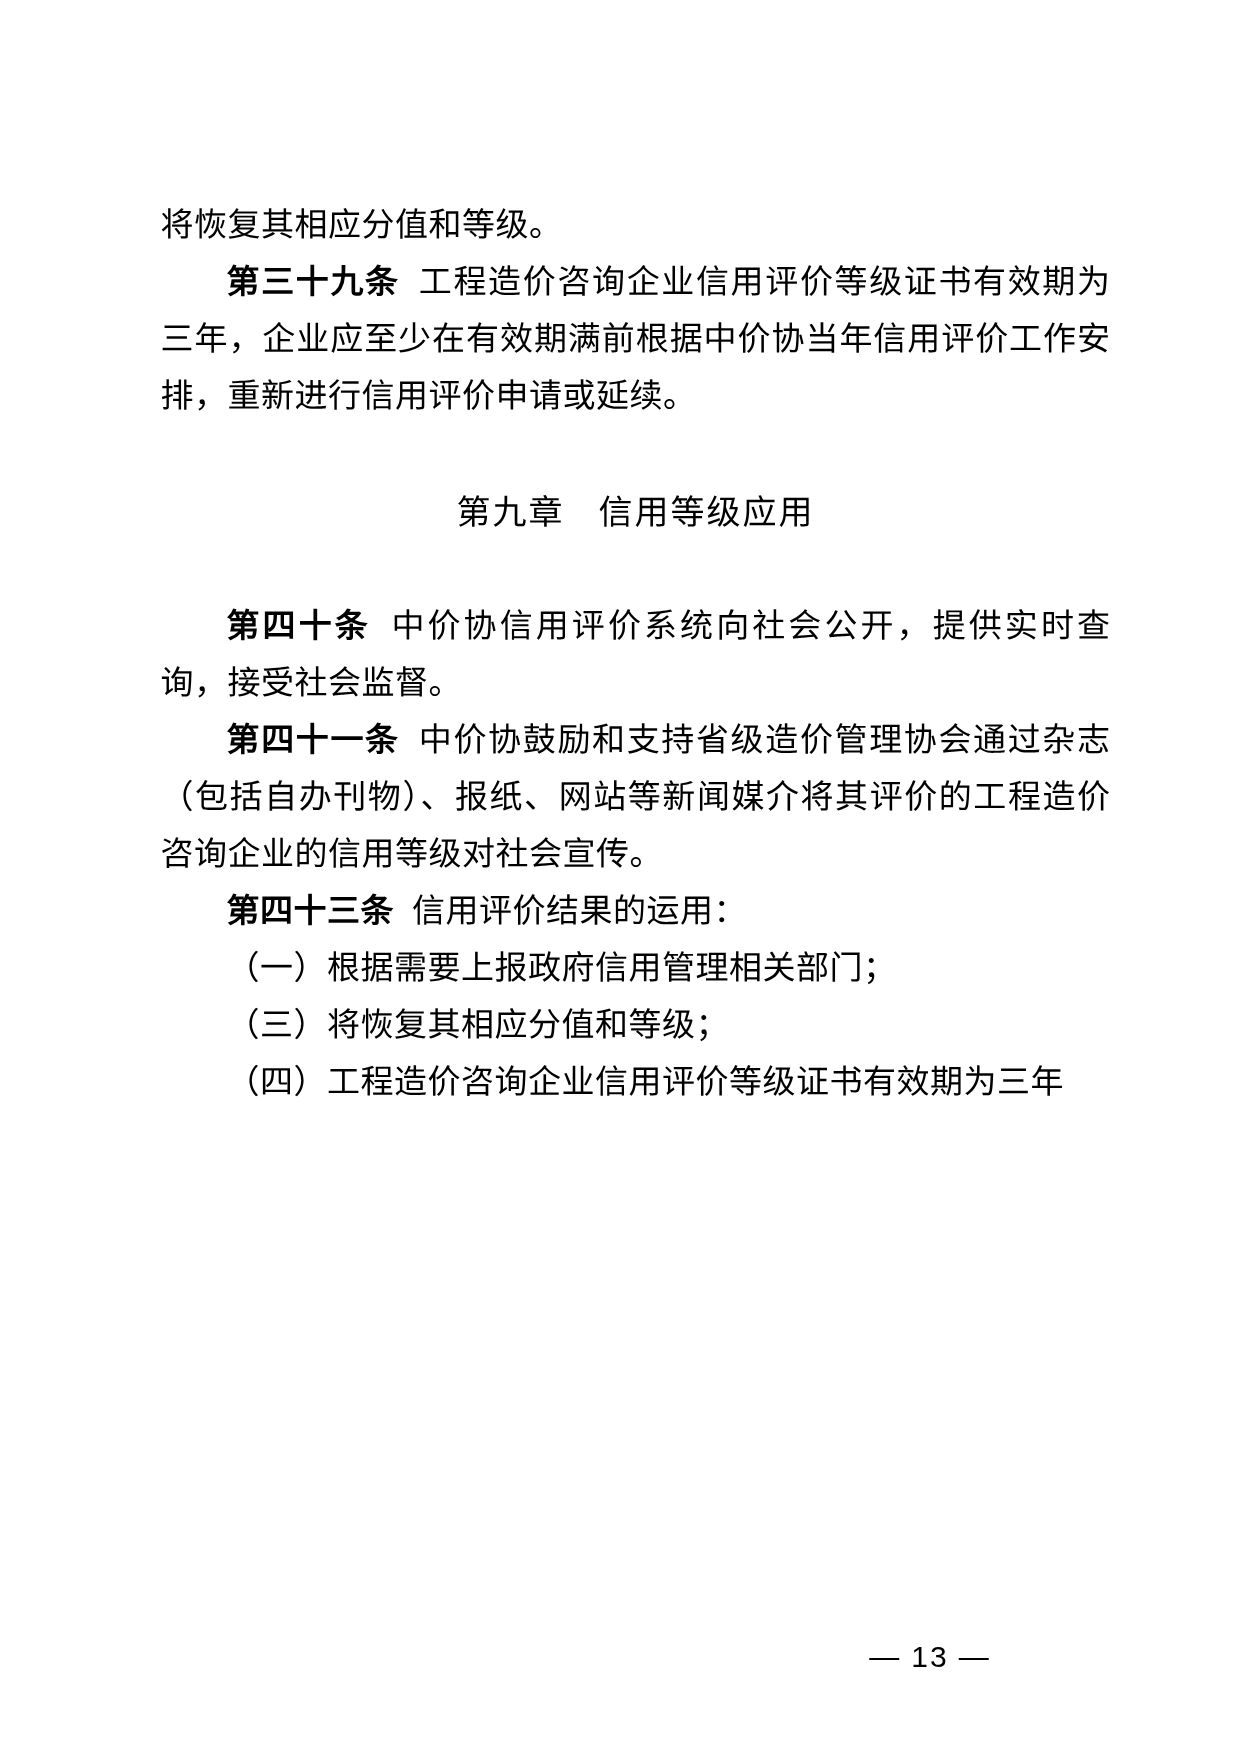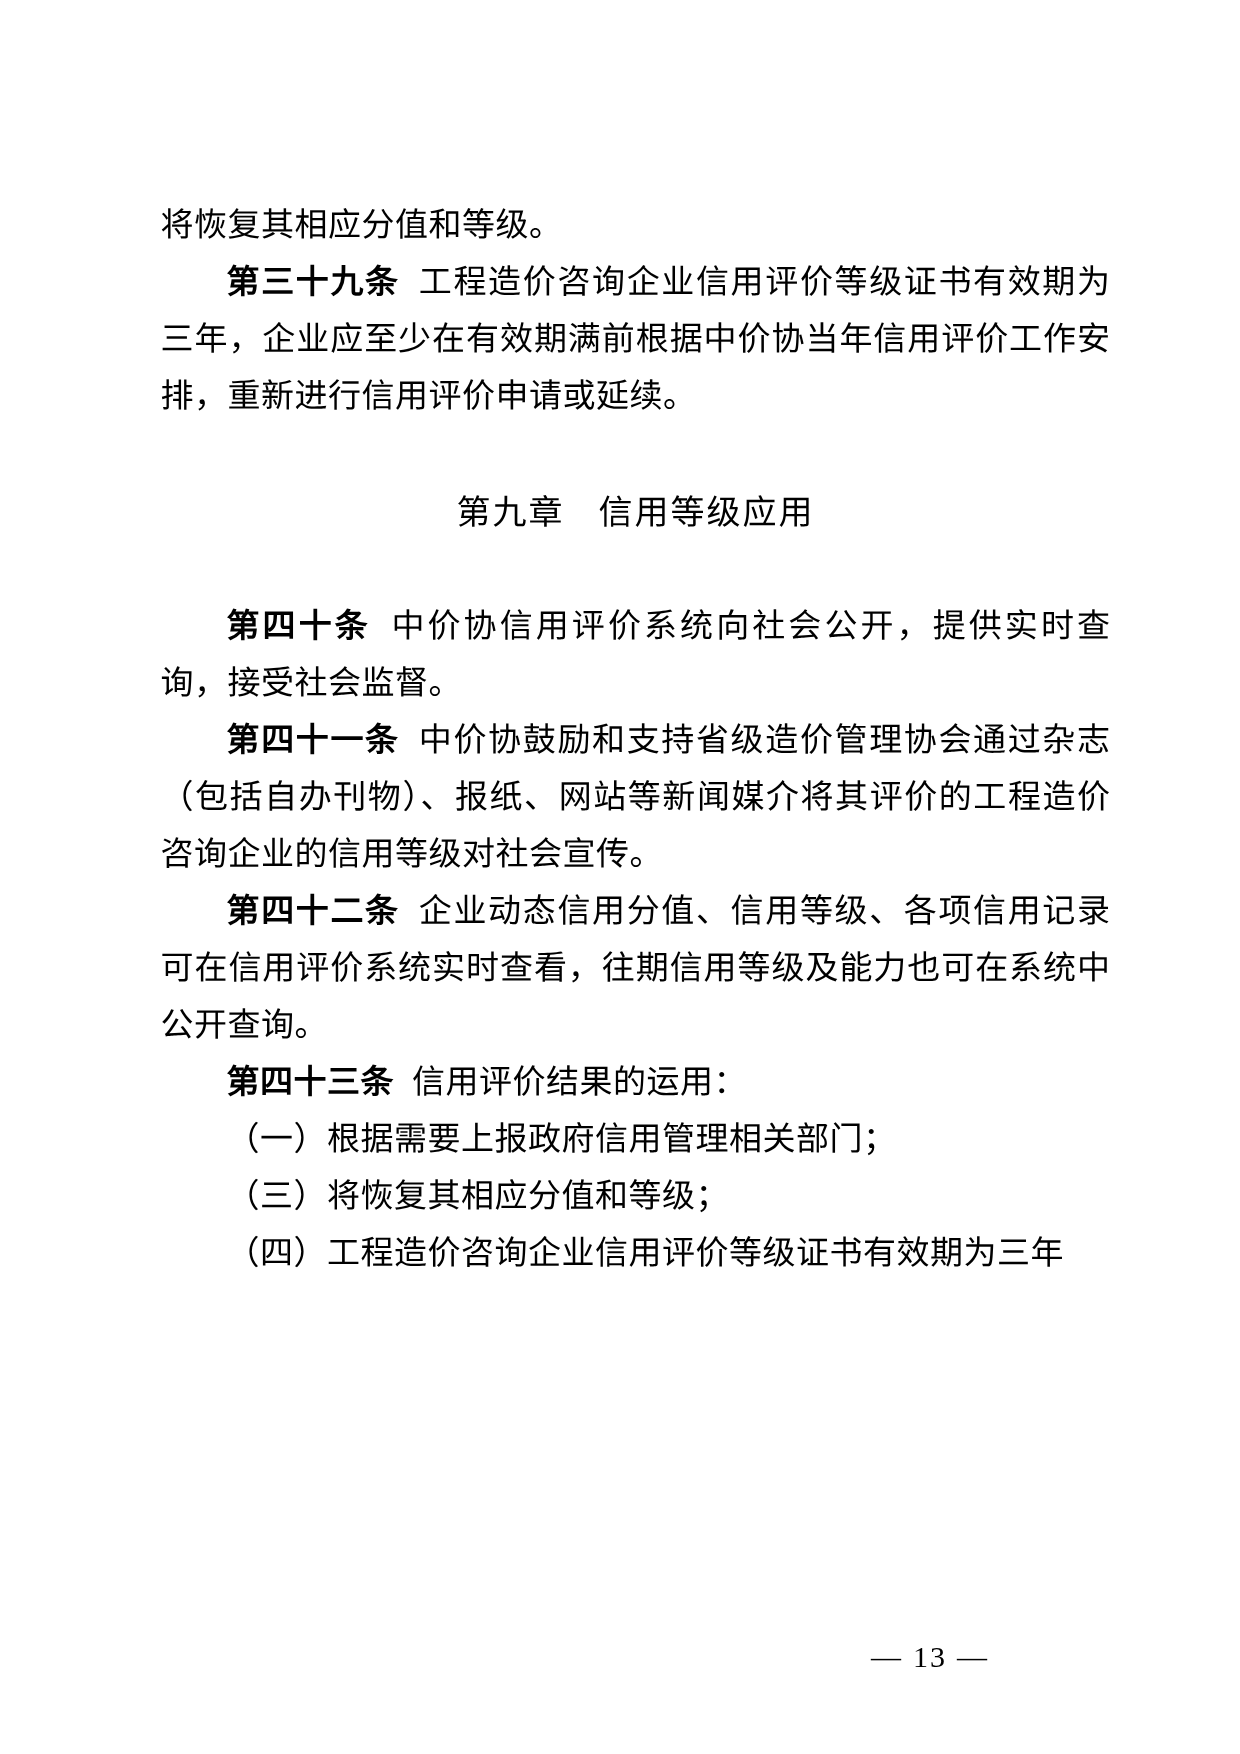--- a/index.html
+++ b/index.html
@@ -107,9 +107,6 @@
       <span class="bold-lead">第四十一条</span><span class="lead-sep"></span><span>中价协鼓励和支持省级造价管理协会通过杂志（包括自办刊物）、报纸、网站等新闻媒介将其评价的工程造价咨询企业的信用等级对社会宣传。</span>
     </p>
 
-    <p class="para indent">
-      <span class="bold-lead">第四十二条</span><span class="lead-sep"></span><span>企业动态信用分值、信用等级、各项信用记录可在信用评价系统实时查看，往期信用等级及能力也可在系统中公开查询。</span>
-    </p>
 
     <p class="para indent">
       <span class="bold-lead">第四十三条</span><span class="lead-sep"></span><span>信用评价结果的运用：</span>

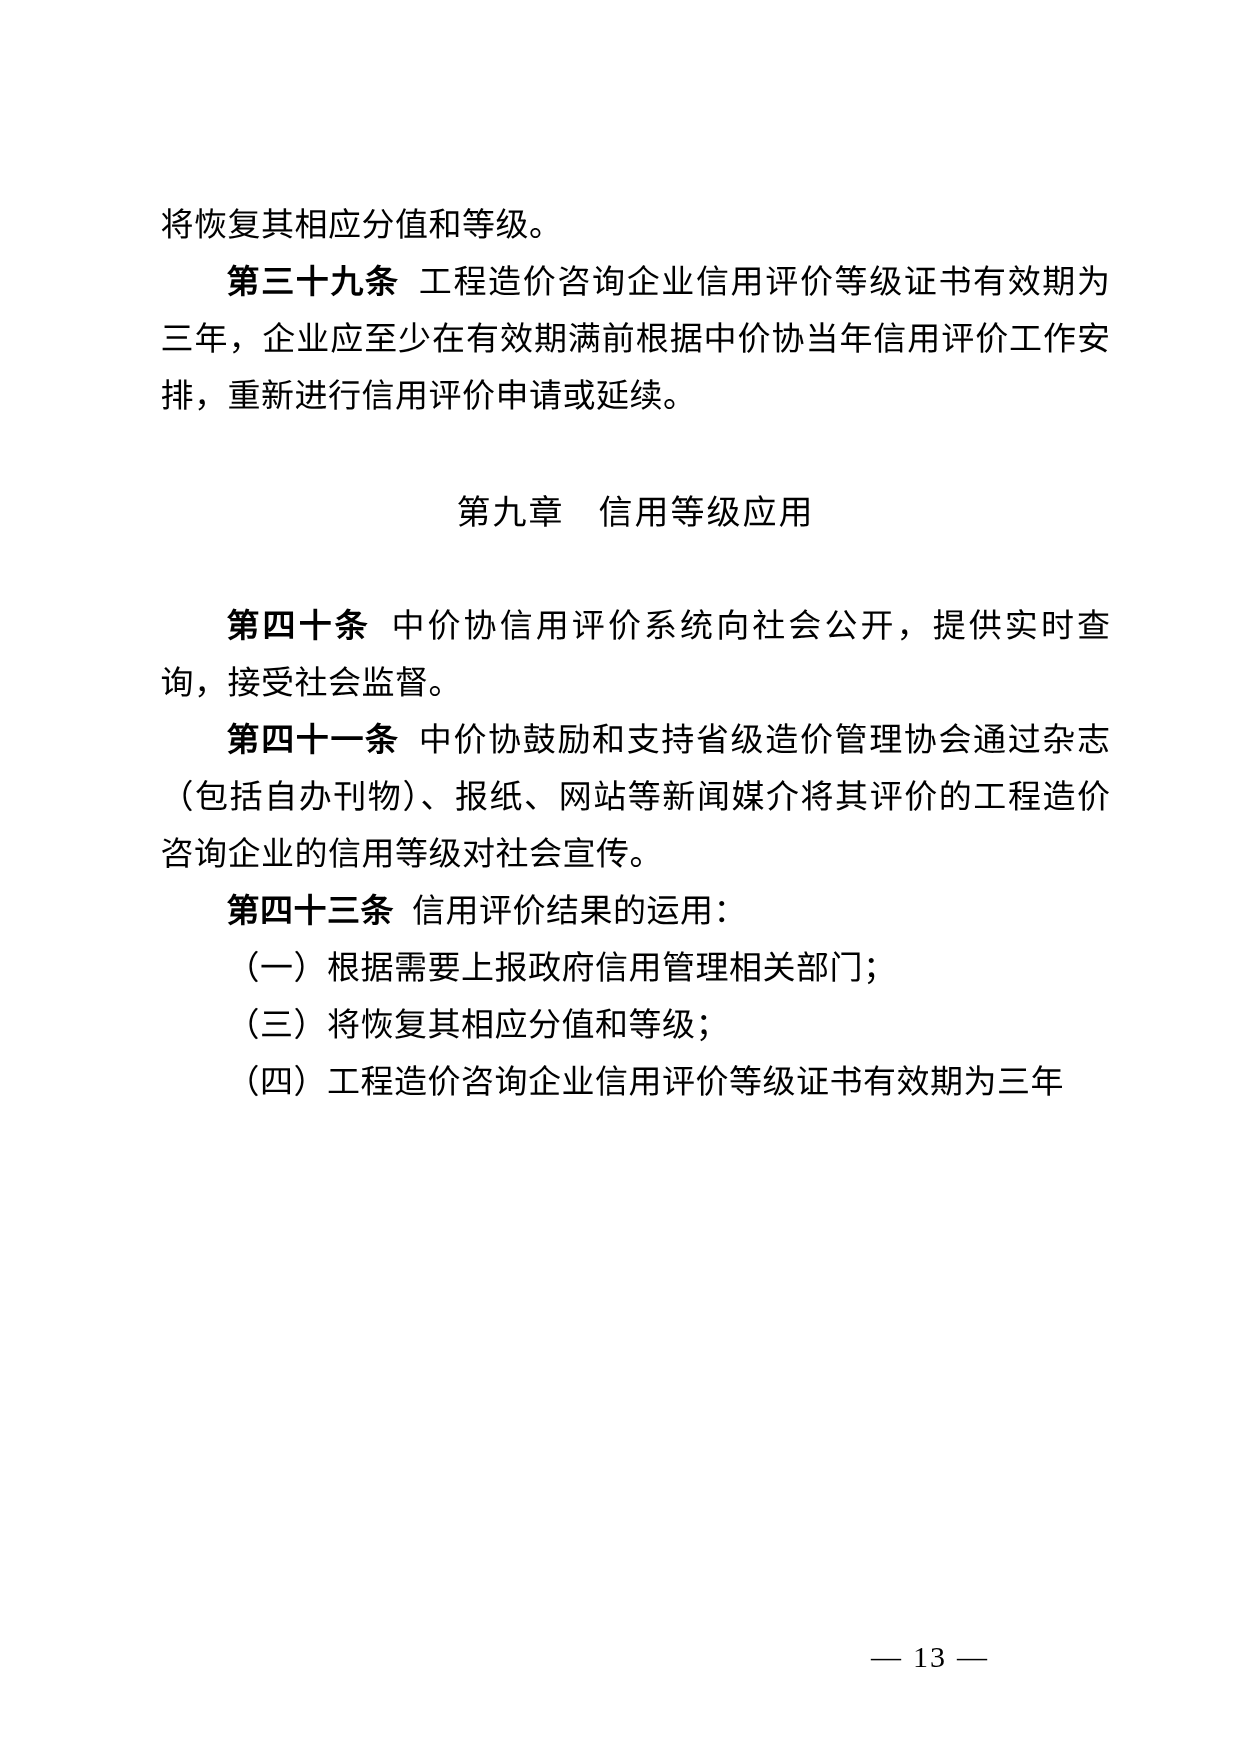--- a/index.html
+++ b/index.html
@@ -67,7 +67,7 @@
     text-align: center;
     font-size: 30px;
     letter-spacing: 2px;
-    font-family: Liberation Serif, serif;
+    font-family: Liberation Sans, sans-serif;
   }
   .footer .pagenum {
     display: inline-block;

